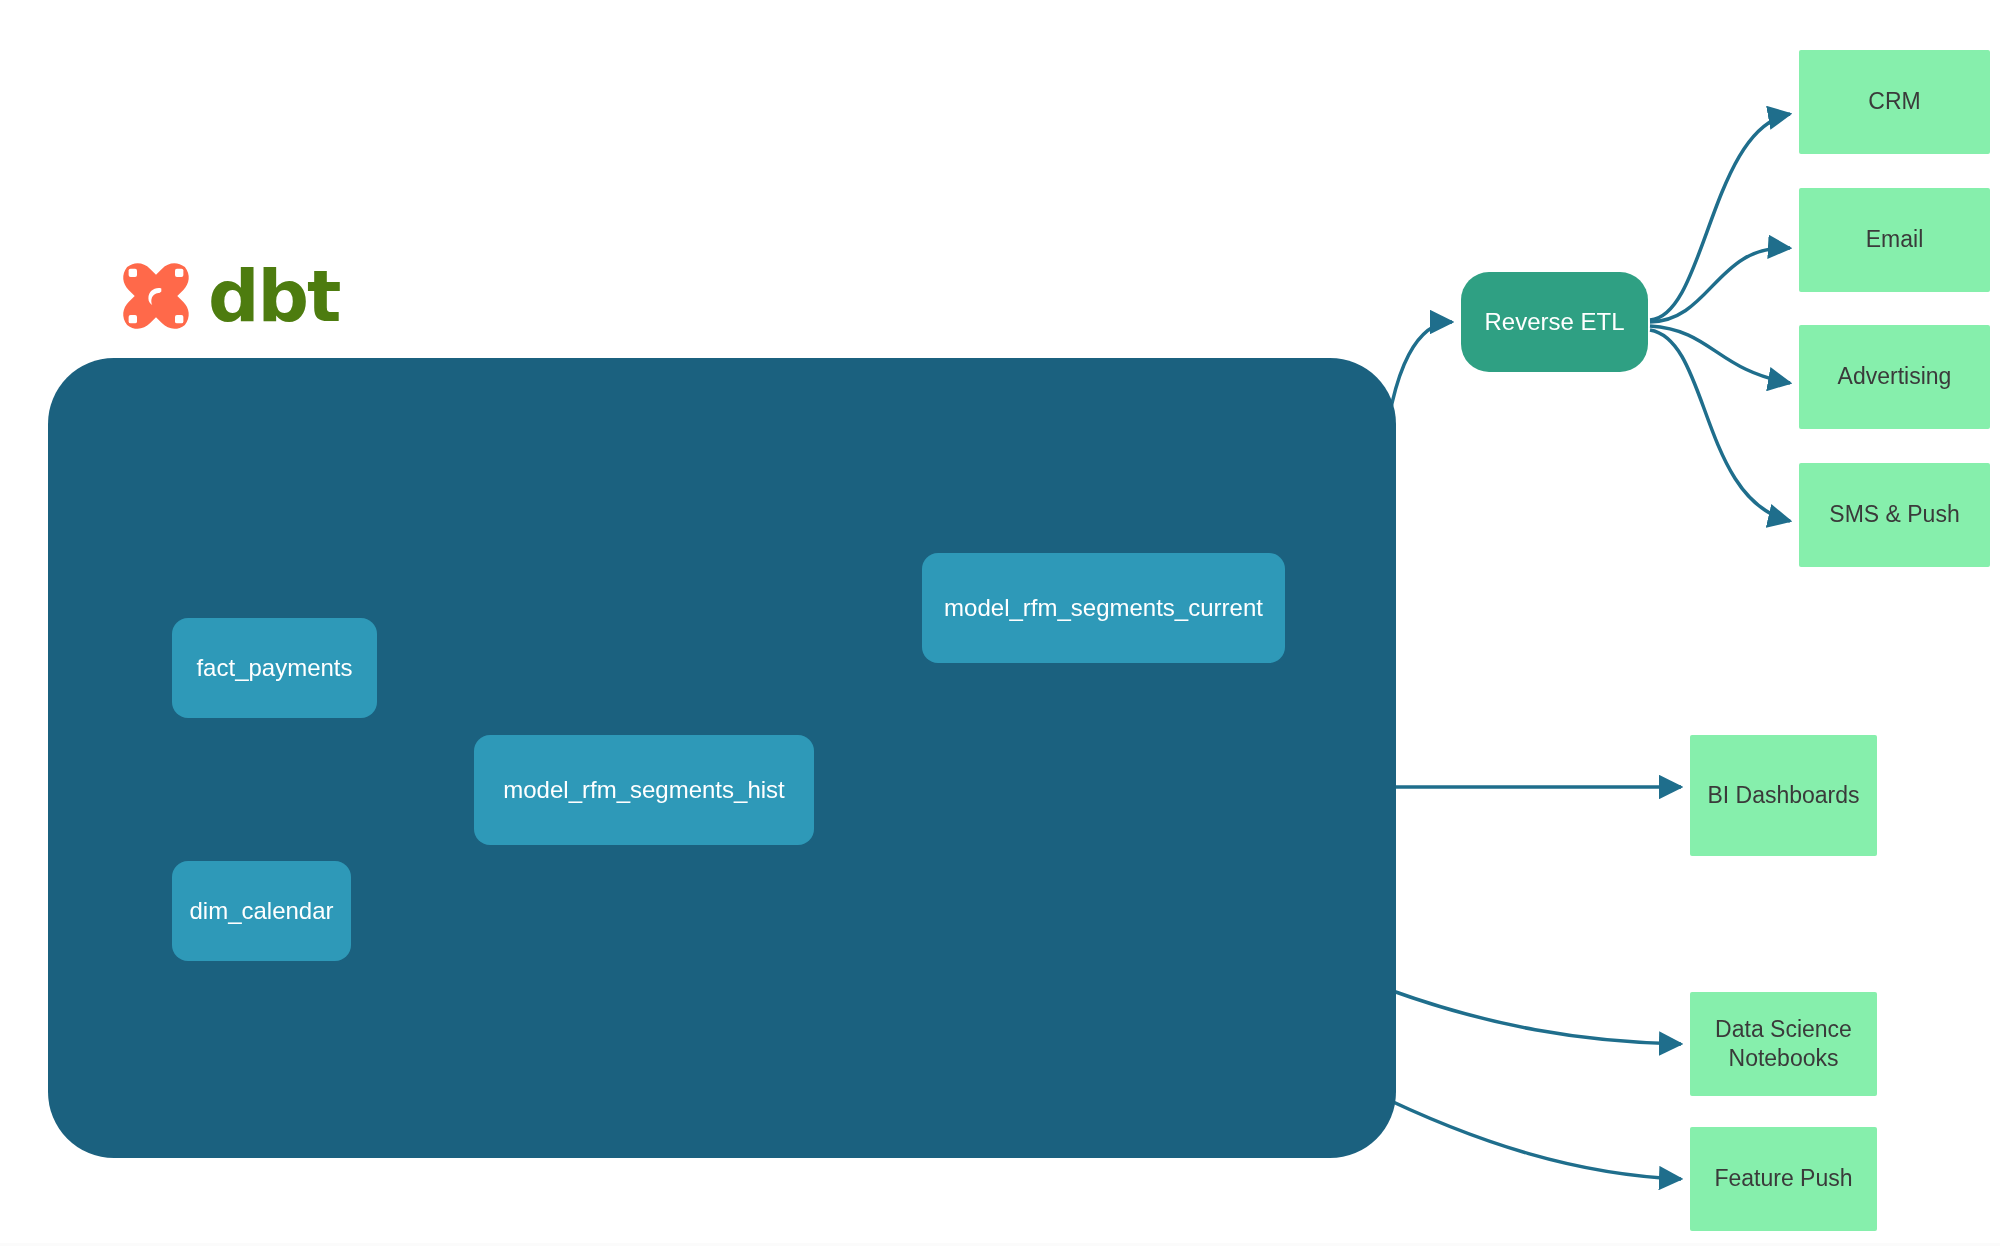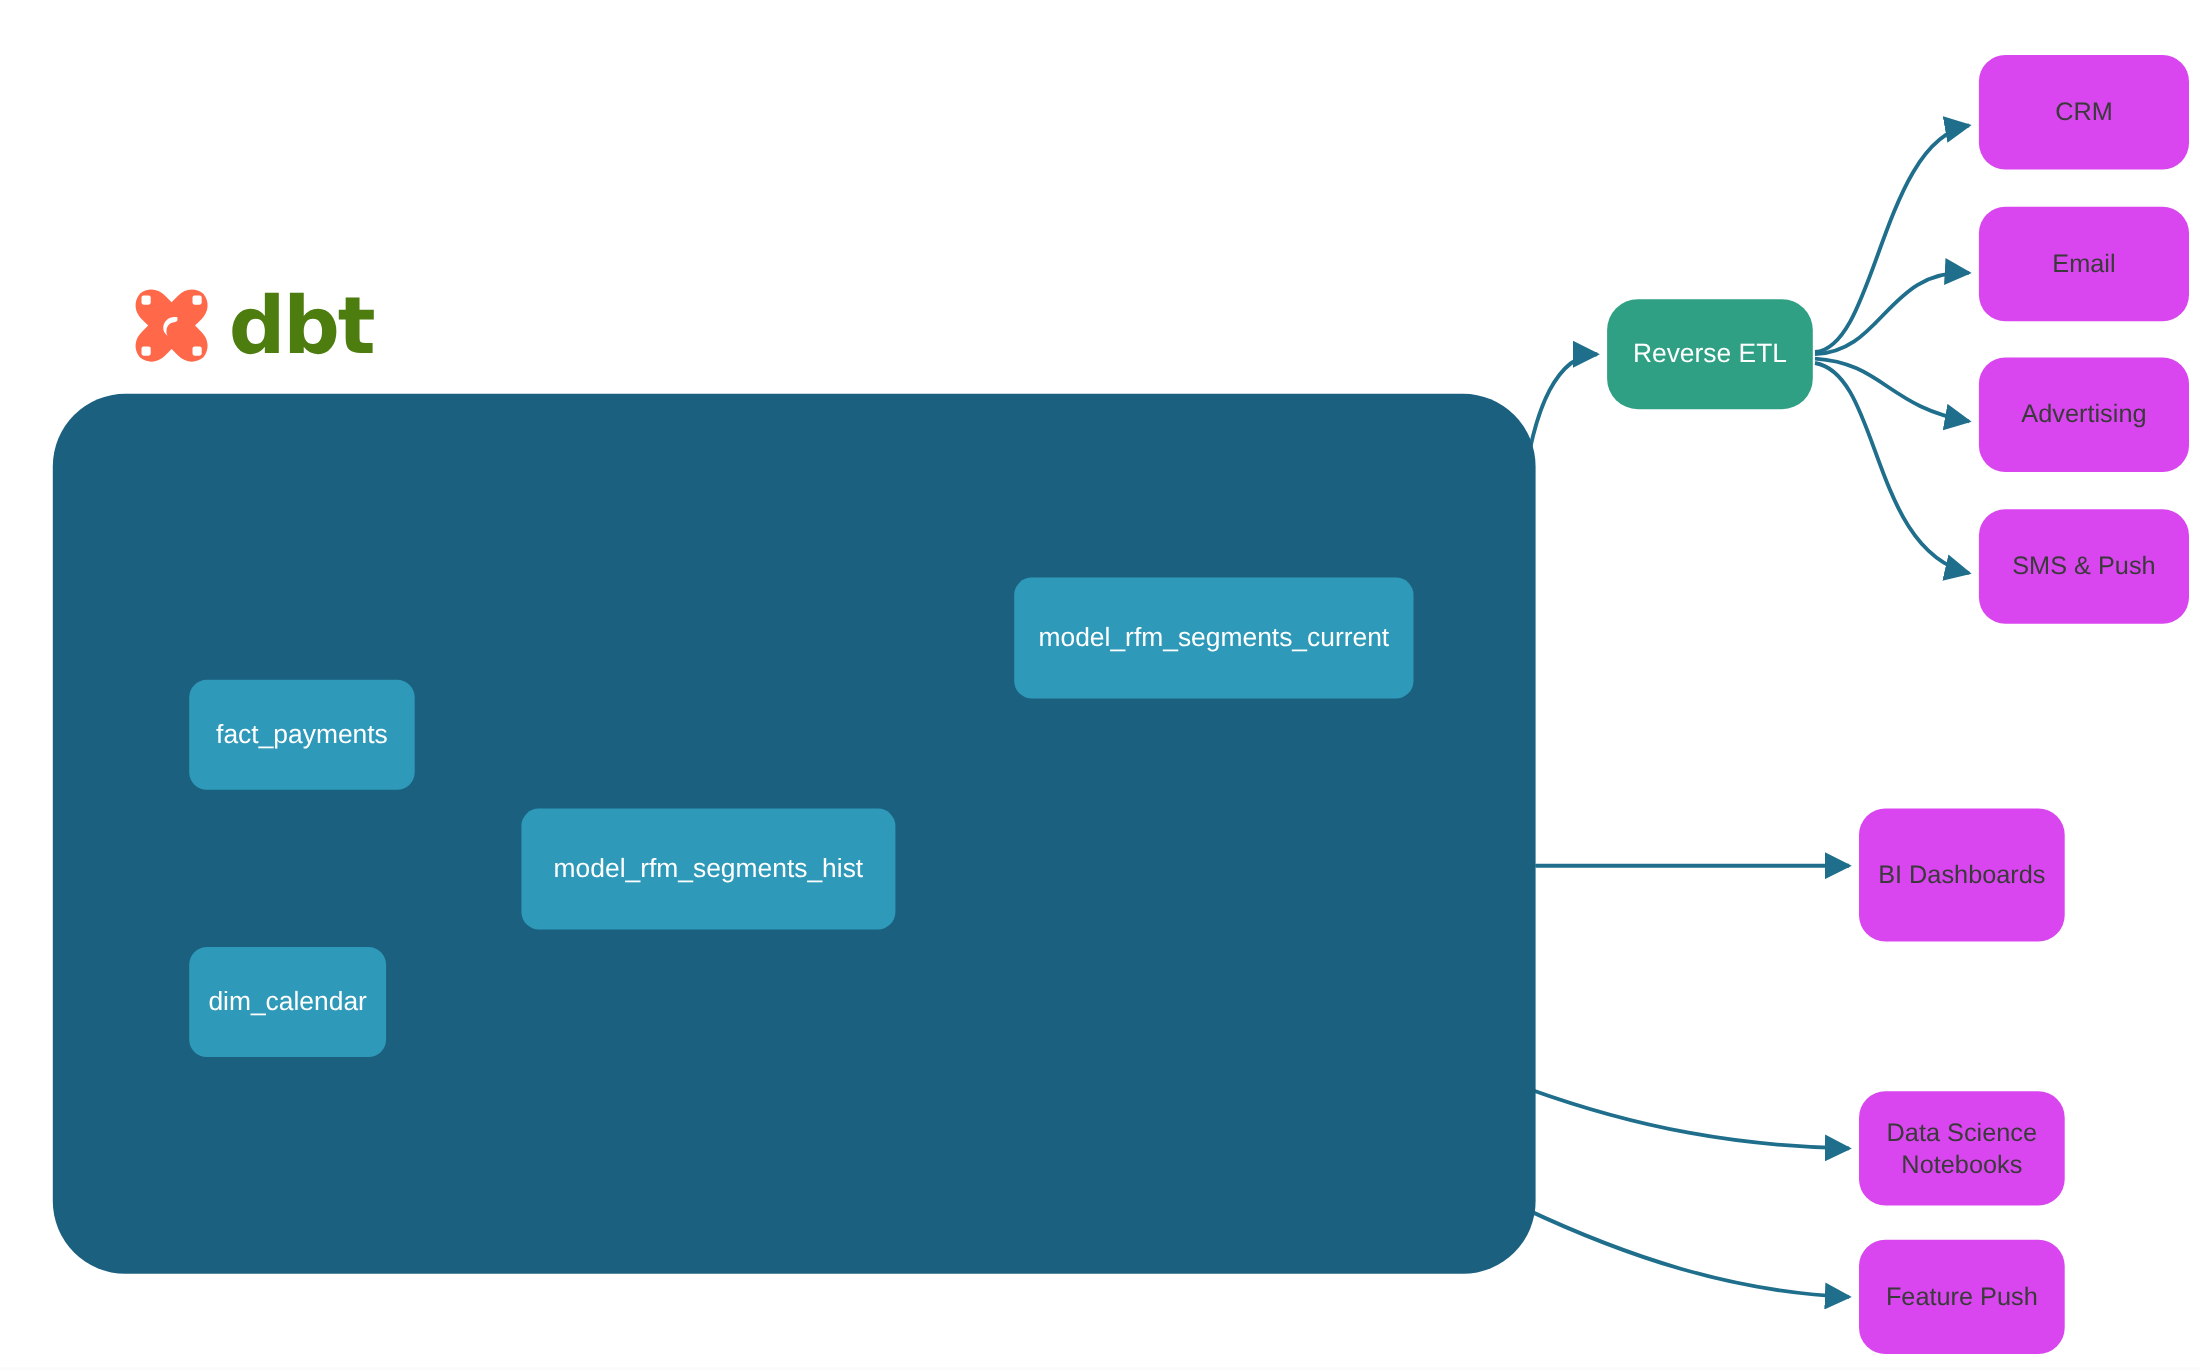--- a/index.html
+++ b/index.html
@@ -84,10 +84,10 @@
     border-radius: 28px;
   }
   .node.target {
-    background: #d946ef;
+    background: #86efac;
     color: #3A3A3A;
     font-size: 23px;
-    border-radius: 24px;
+    border-radius: 2px;
   }
 
   

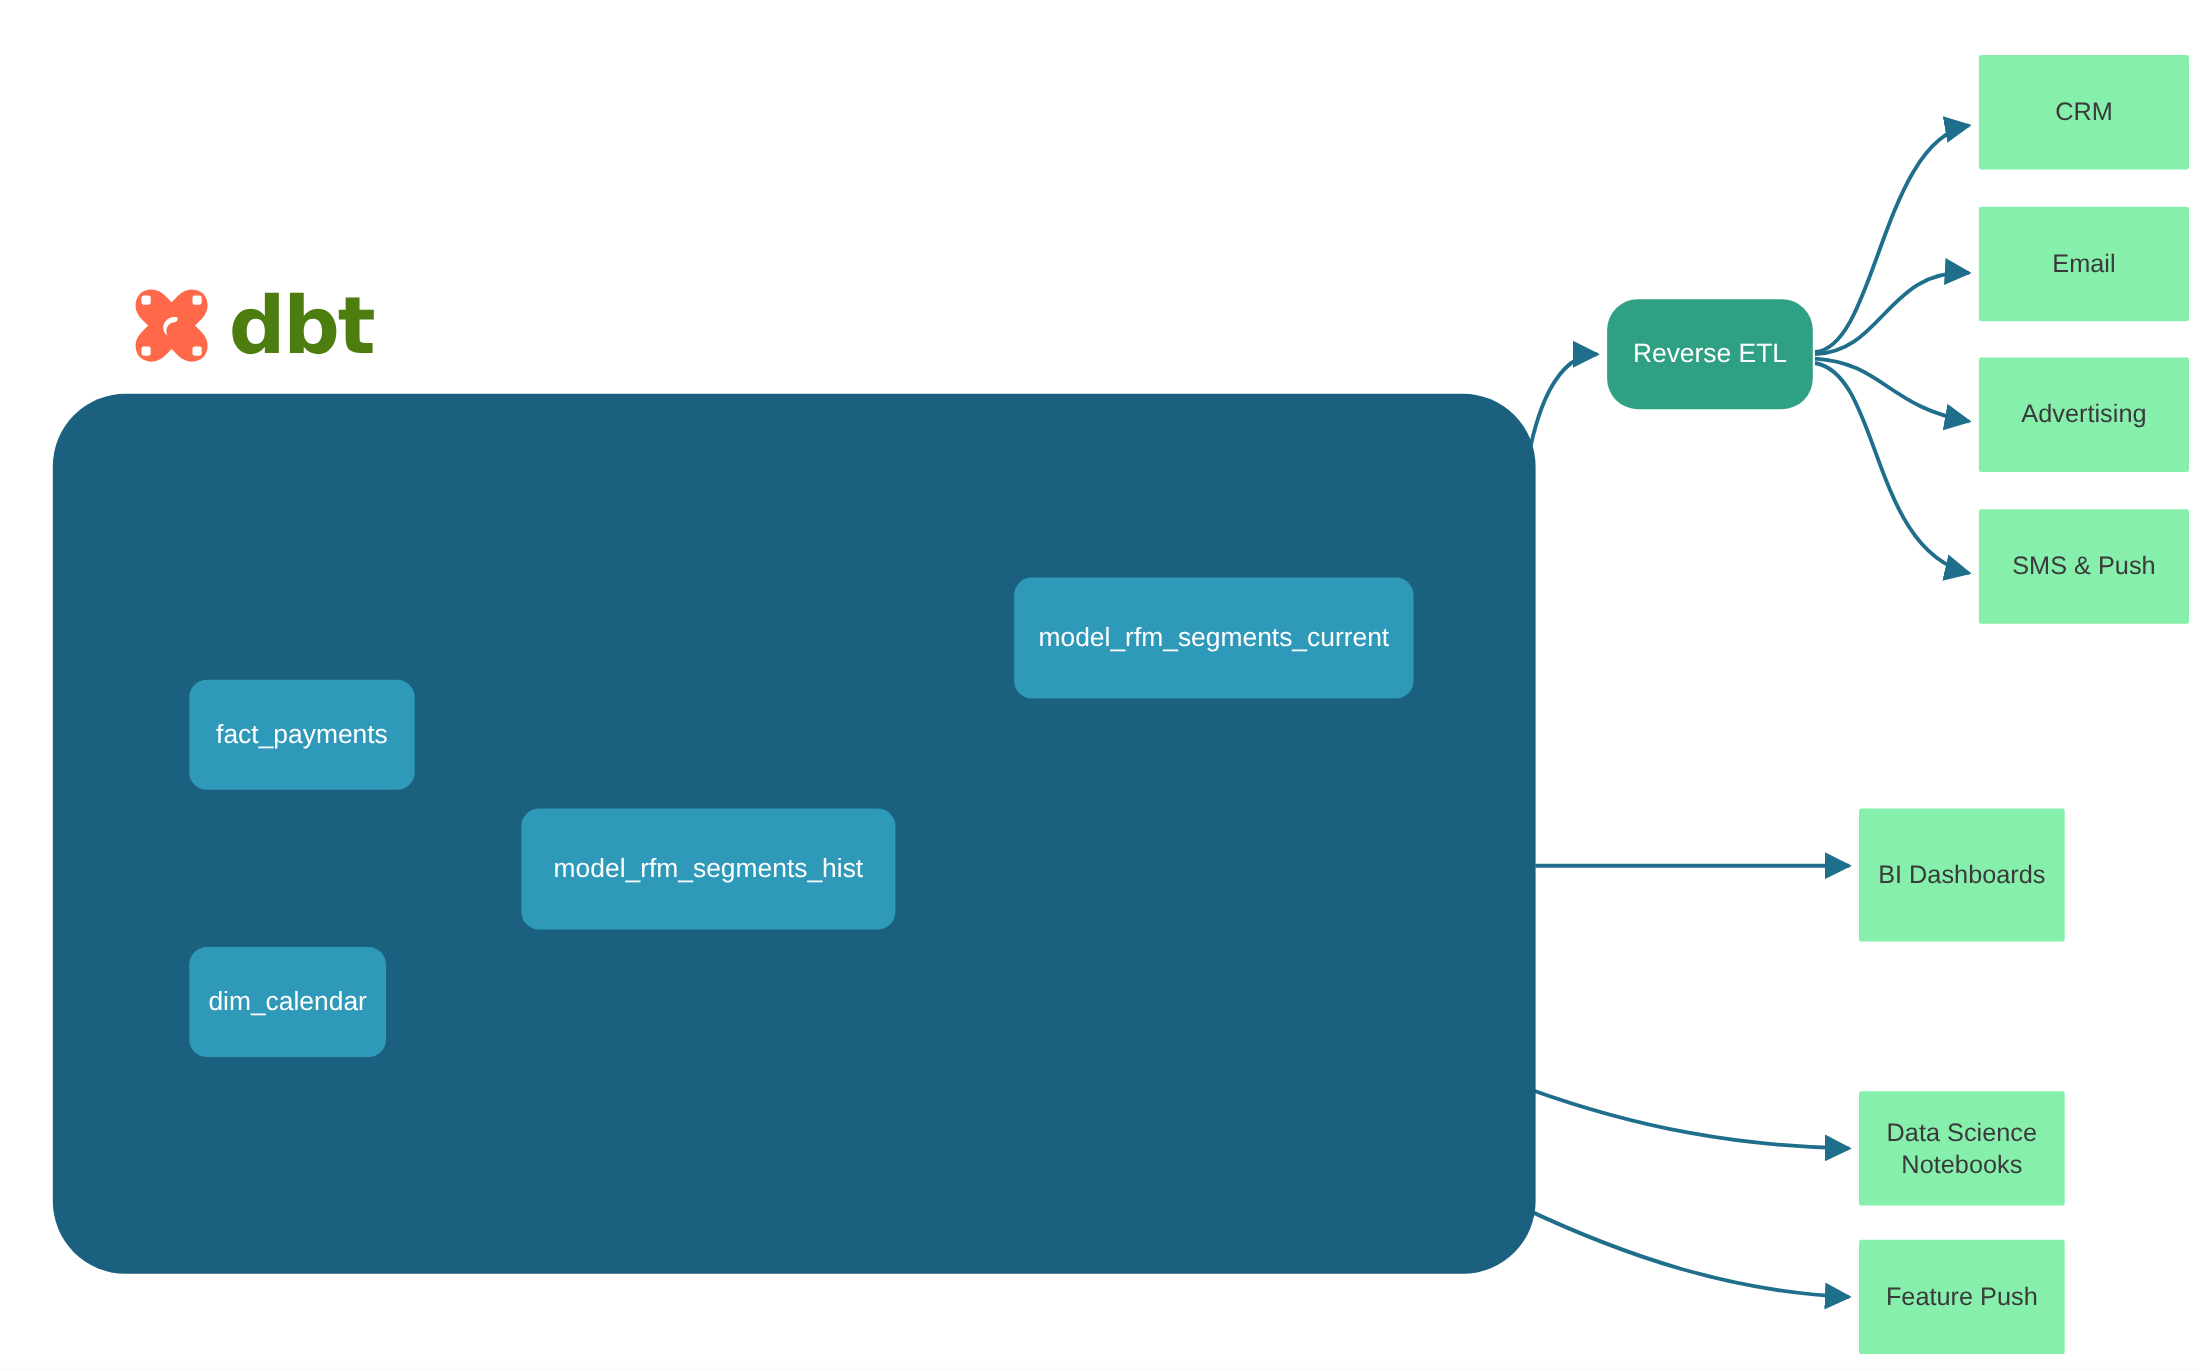--- a/index.html
+++ b/index.html
@@ -94,7 +94,7 @@
   #node-fact-payments        { left: 172px;  top: 618px;  width: 205px; height: 100px; }
   #node-dim-calendar         { left: 172px;  top: 861px;  width: 179px; height: 100px; }
   #node-rfm-hist            { left: 474px;  top: 735px;  width: 340px; height: 110px; }
-  #node-rfm-current         { left: 922px;  top: 525px;  width: 363px; height: 110px; }
+  #node-rfm-current         { left: 922px;  top: 553px;  width: 363px; height: 110px; }
   #node-reverse-etl         { left: 1461px; top: 272px;  width: 187px; height: 100px; }
 
   #node-crm                 { left: 1799px; top: 50px;   width: 191px; height: 104px; }

